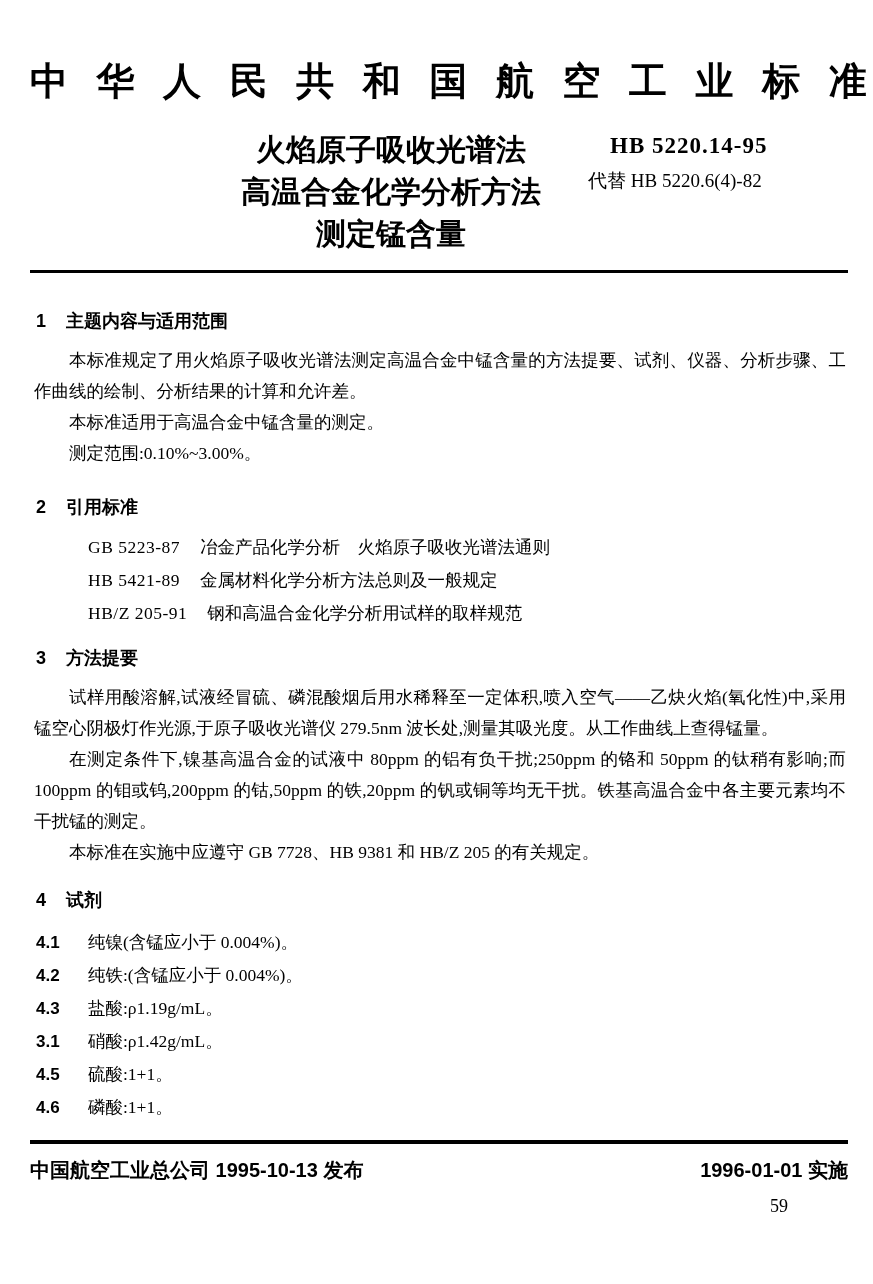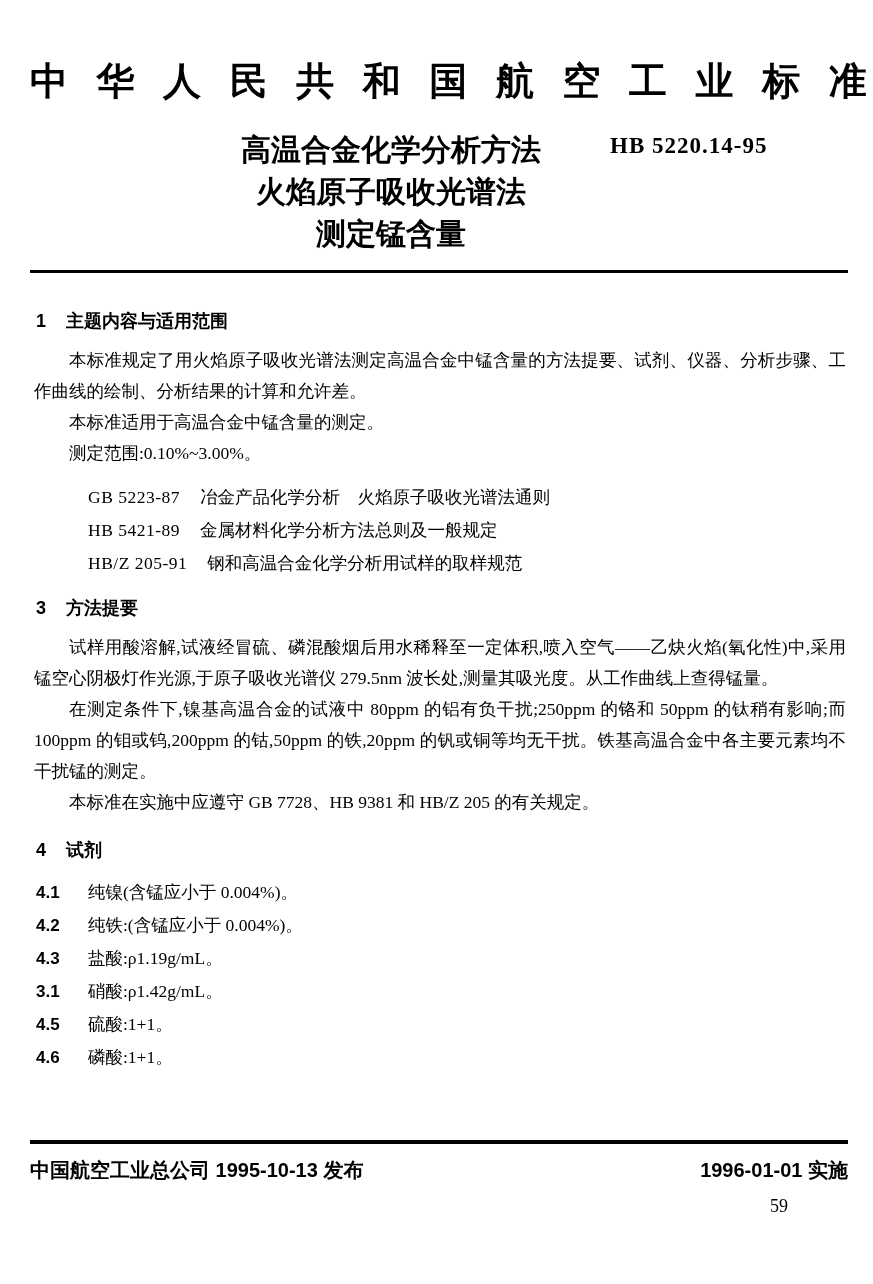--- a/index.html
+++ b/index.html
@@ -107,8 +107,8 @@
 
   <div class="title-block">
     <div class="doc-title">
+      <div>火焰原子吸收光谱法</div>
       <div>高温合金化学分析方法</div>
-      <div>火焰原子吸收光谱法</div>
       <div>测定锰含量</div>
     </div>
     <div class="std-no-block">

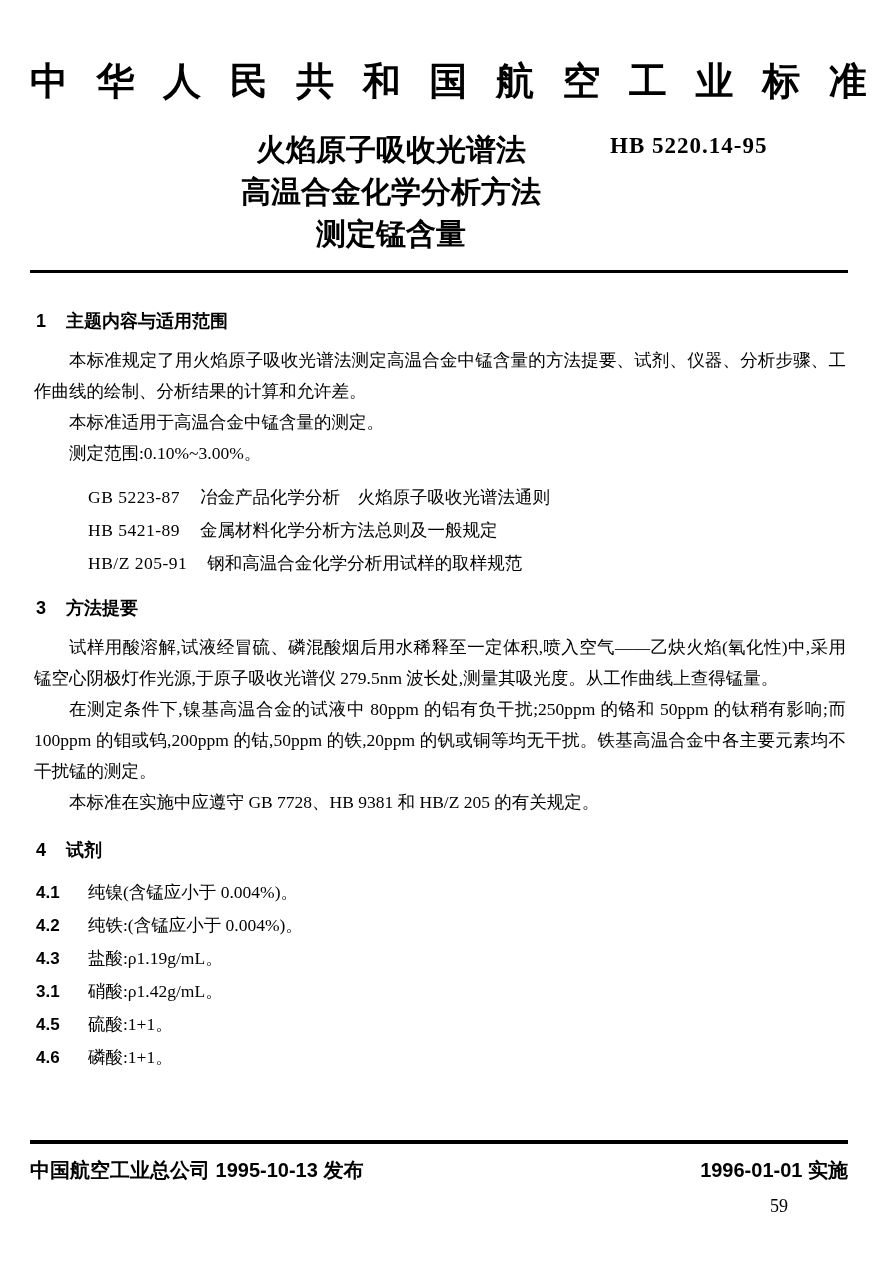--- a/index.html
+++ b/index.html
@@ -113,6 +113,7 @@
     </div>
     <div class="std-no-block">
       <div class="std-no">HB 5220.14-95</div>
+      <div class="std-superseded">代替 HB 5220.6(4)-82</div>
     </div>
   </div>
 

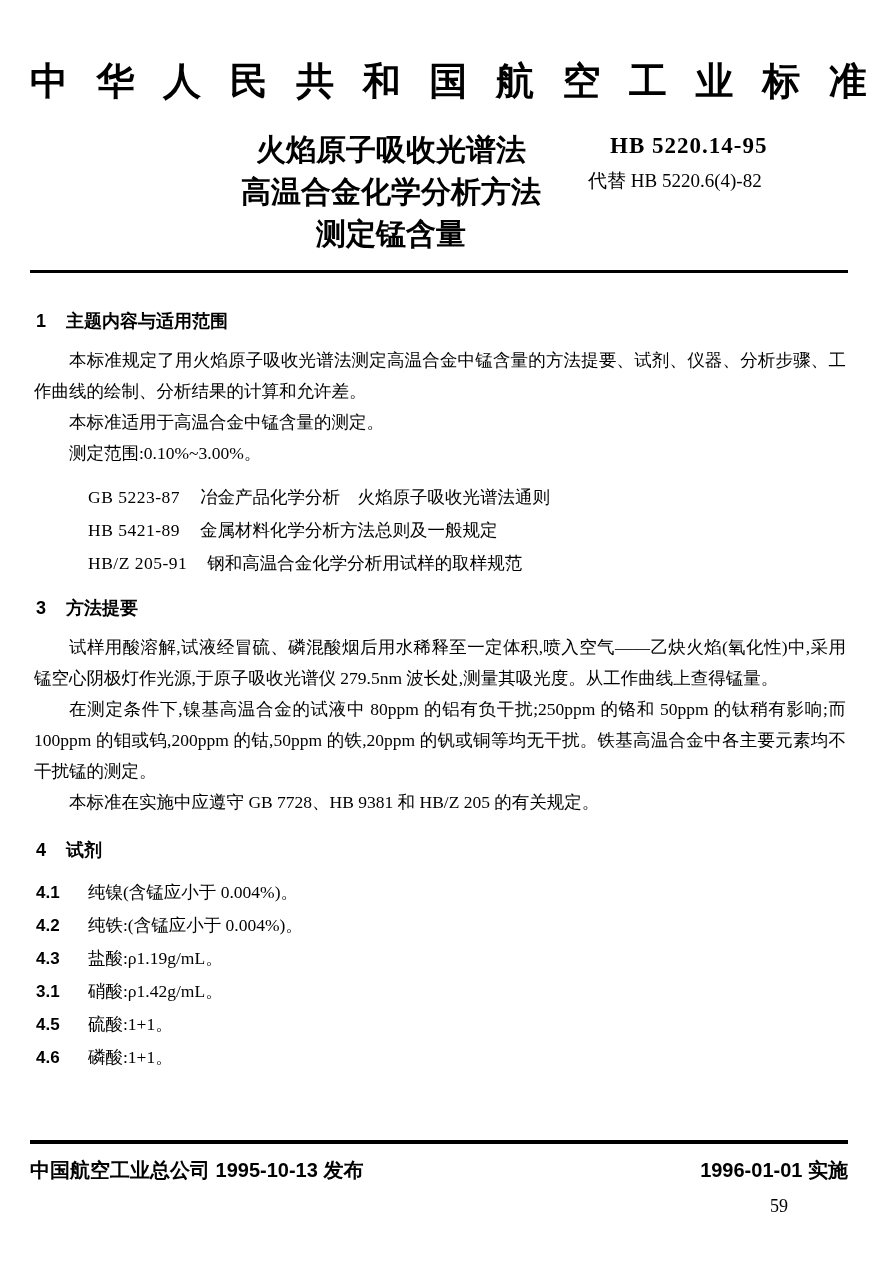--- a/index.html
+++ b/index.html
@@ -126,6 +126,9 @@
   <p class="body-p indent" style="margin-top:0;">本标准适用于高温合金中锰含量的测定。</p>
   <p class="body-p indent" style="margin-top:0;">测定范围:0.10%~3.00%。</p>
 
+  <div class="sec-heading" style="margin-top:26px;">
+    <span class="sec-no">2</span><span>引用标准</span>
+  </div>
   <div class="ref-list">
     <div class="ref-item">
       <span class="ref-code">GB 5223-87</span><span>冶金产品化学分析　火焰原子吸收光谱法通则</span>

